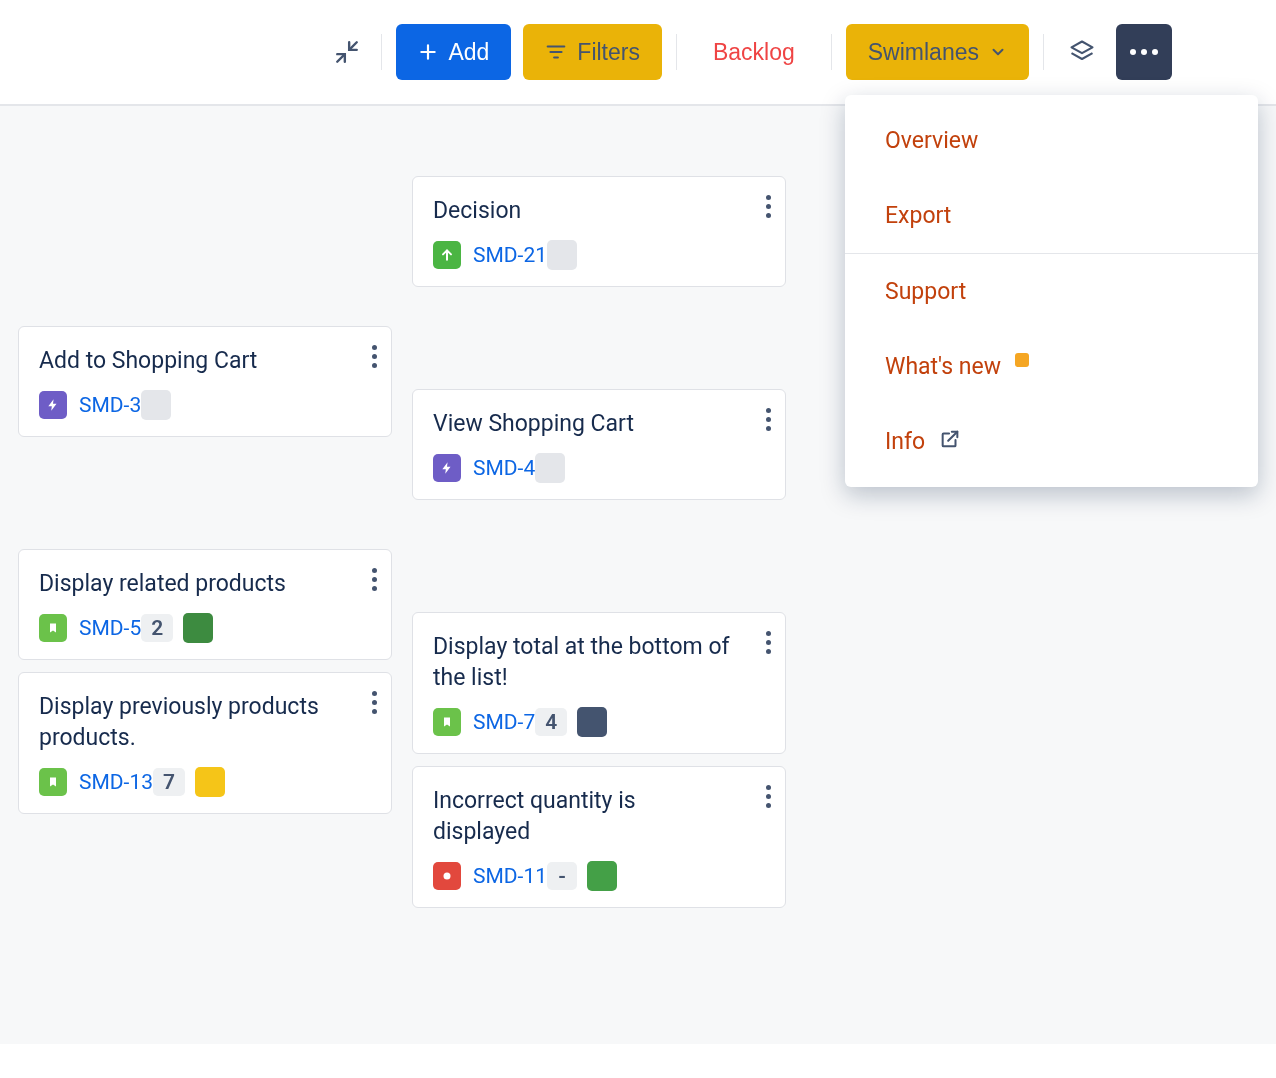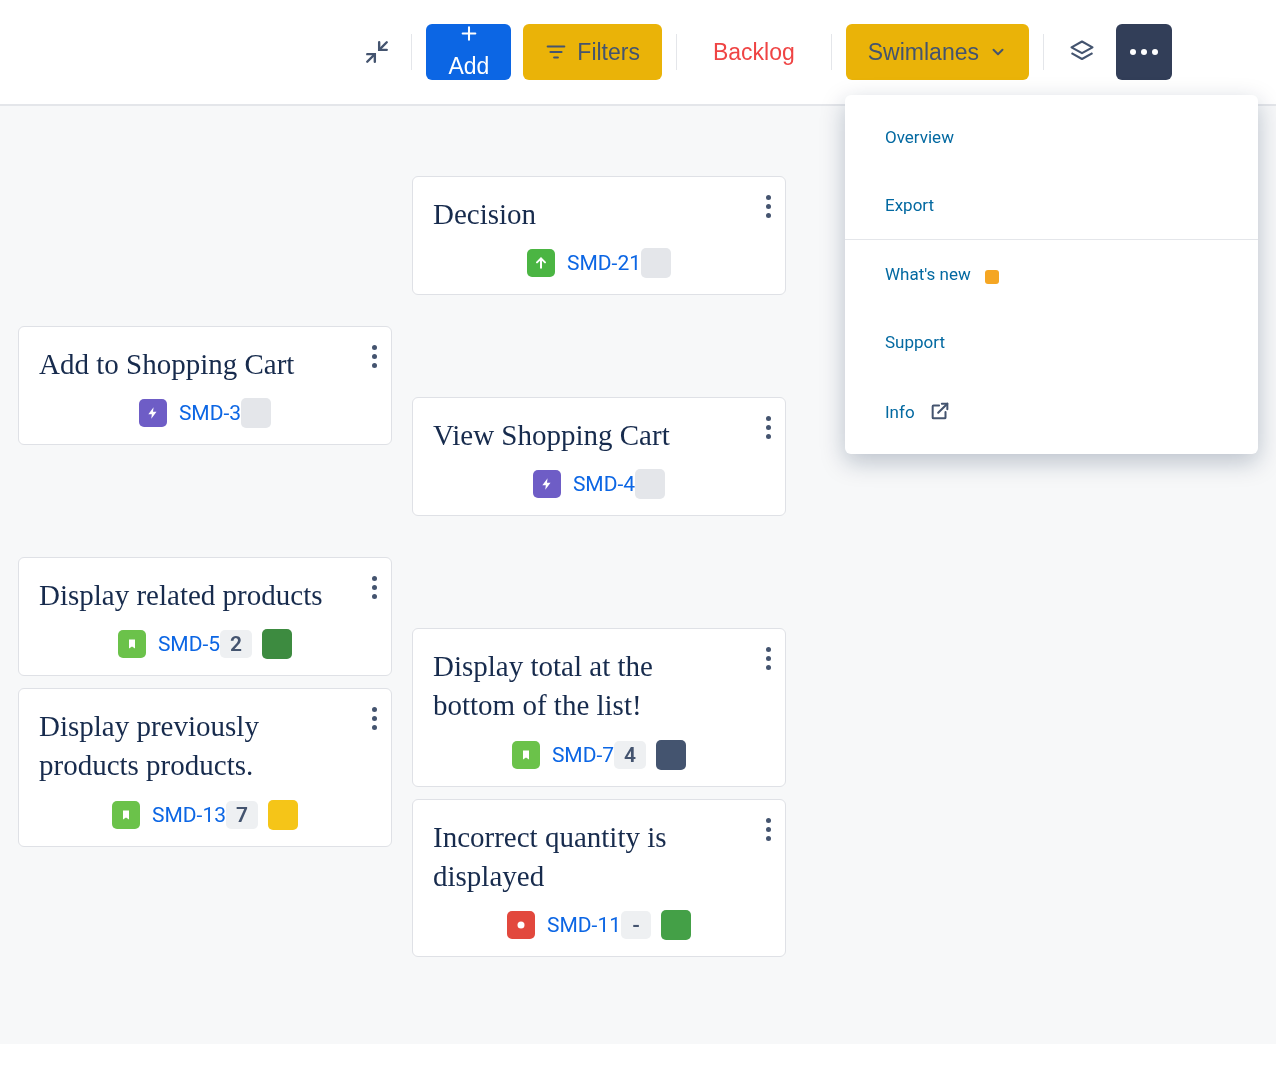--- a/index.html
+++ b/index.html
@@ -34,7 +34,7 @@
     border-radius:6px;font-size:23px;font-weight:500;
     cursor:pointer;border:none;background:transparent;
   }
-  .btn-primary { background:#0c66e4;color:#fff;flex-direction:column; }
+  .btn-primary { background:#0c66e4;color:#fff; }
   .btn-soft { background:#eab308;color:#44546f; }
   .btn-plain { color:#ef4444; }
   .btn-icon-dark { background:#323e58;color:#fff;width:56px;height:56px;justify-content:center;padding:0;border-radius:6px;}

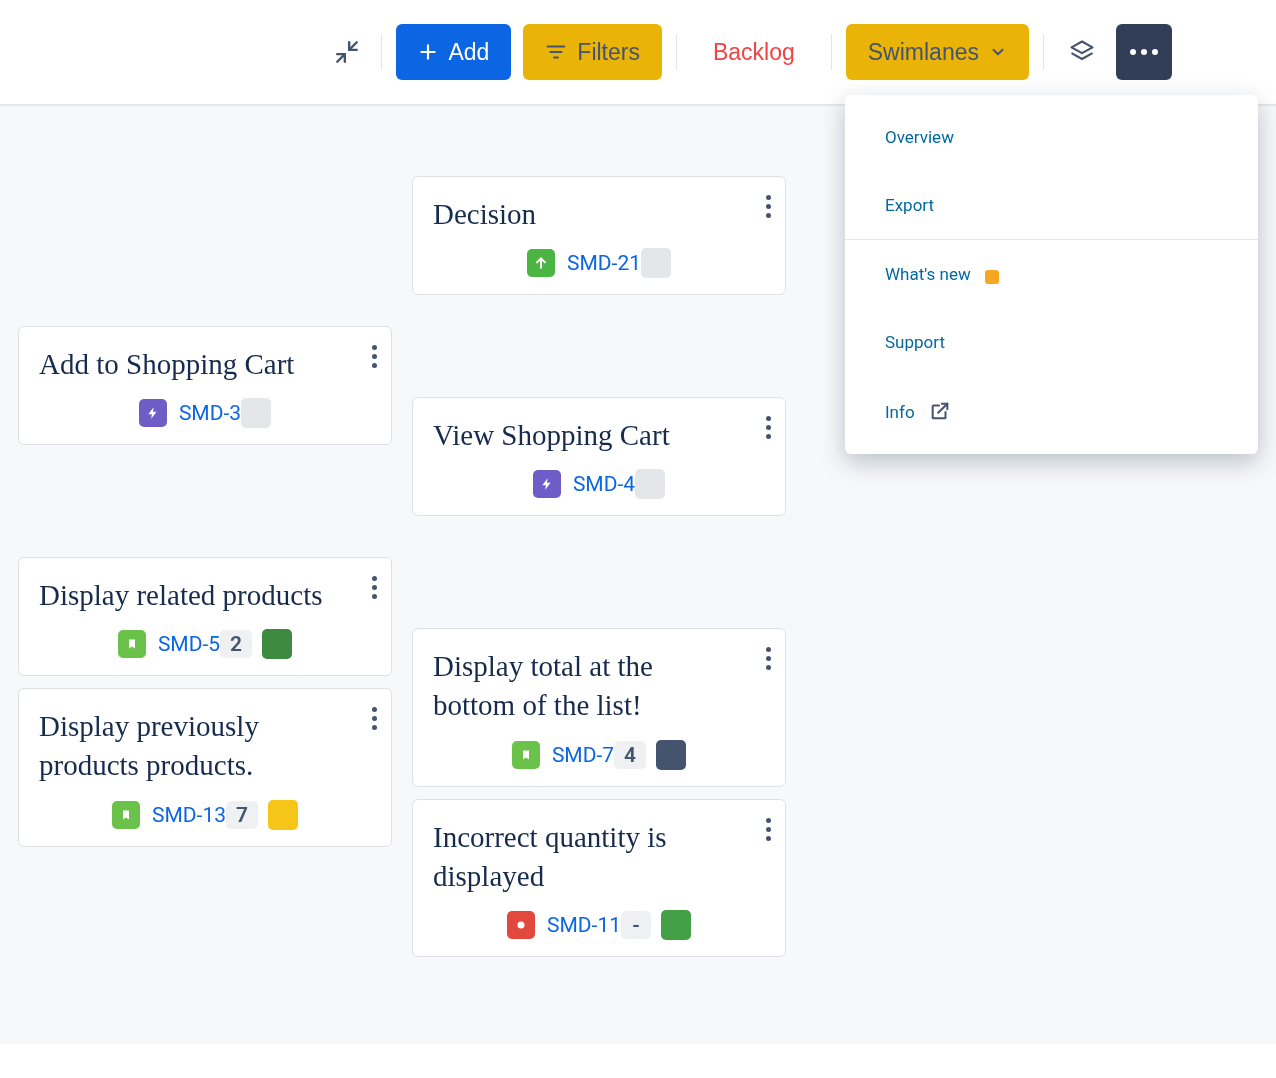--- a/index.html
+++ b/index.html
@@ -60,8 +60,8 @@
     padding:8px 0;
   }
   .dropdown .opt{
-    padding:24px 40px;font-size:17px;color:#0369a1;cursor:pointer;
-    display:flex;align-items:flex-end;gap:14px;
+    padding:24px 40px;font-size:23px;color:#c2410c;cursor:pointer;
+    display:flex;align-items:flex-start;gap:14px;
   }
   .dropdown .opt.hover{background:#f1f2f4;}
   .dropdown .sep{height:1px;background:#e4e6ea;margin:0;}

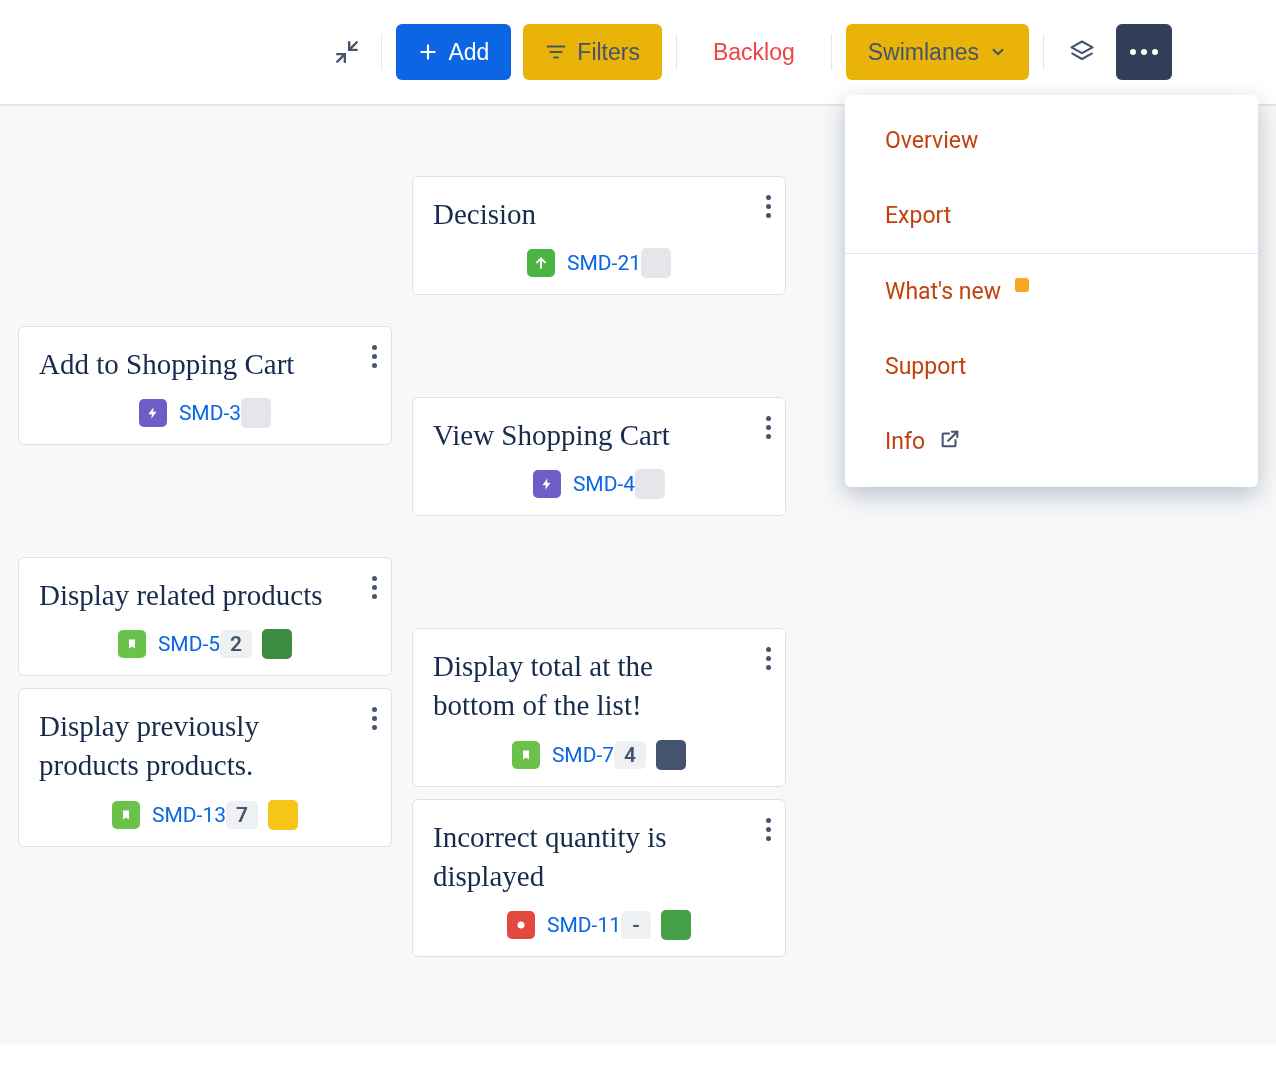--- a/index.html
+++ b/index.html
@@ -77,7 +77,7 @@
     padding:18px 20px 16px 20px;
     position:relative;
   }
-  .card-title{font-size:29px;color:#172b4d;line-height:1.35;margin-right:34px;font-family:Liberation Serif, serif;}
+  .card-title{font-size:23px;color:#172b4d;line-height:1.35;margin-right:34px;}
   .card-more{position:absolute;top:18px;right:14px;cursor:pointer;}
   .dots-v{display:flex;flex-direction:column;gap:4px;}
   .dots-v span{width:5px;height:5px;background:#44546f;border-radius:50%;}

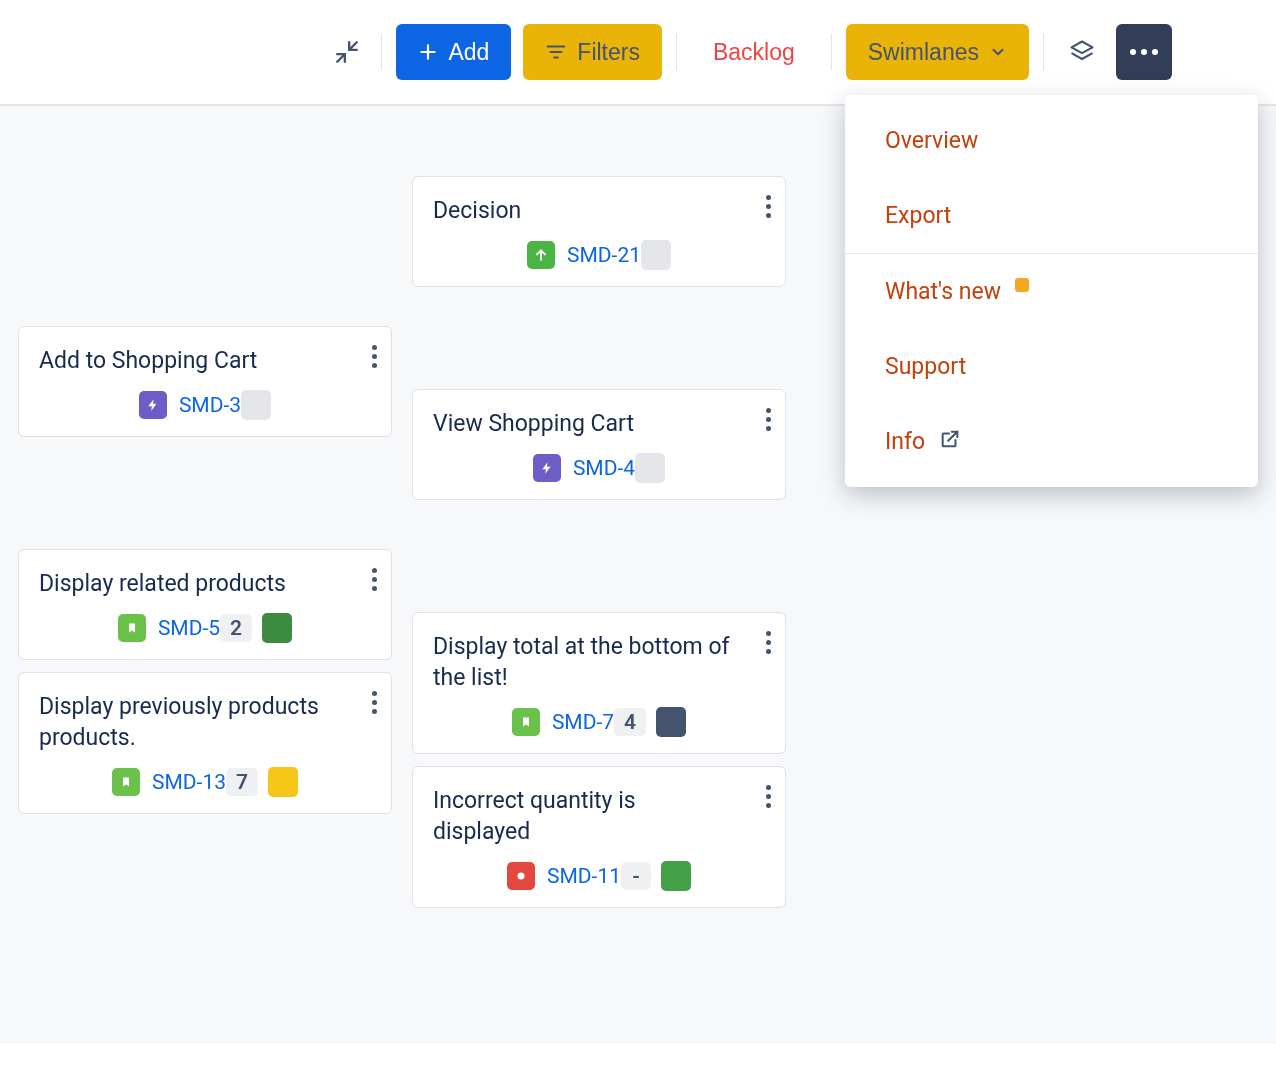--- a/index.html
+++ b/index.html
@@ -84,7 +84,7 @@
   .dots-h{display:flex;gap:5px;}
   .dots-h span{width:6px;height:6px;background:#fff;border-radius:50%;}
 
-  .card-bottom{display:flex;align-items:center;justify-content:center;margin-top:14px;}
+  .card-bottom{display:flex;align-items:center;justify-content:flex-start;margin-top:14px;}
   .card-left{display:flex;align-items:center;gap:12px;}
   .type-icon{width:28px;height:28px;border-radius:5px;display:flex;align-items:center;justify-content:center;flex-shrink:0;}
   .type-green{background:#4bb543;}

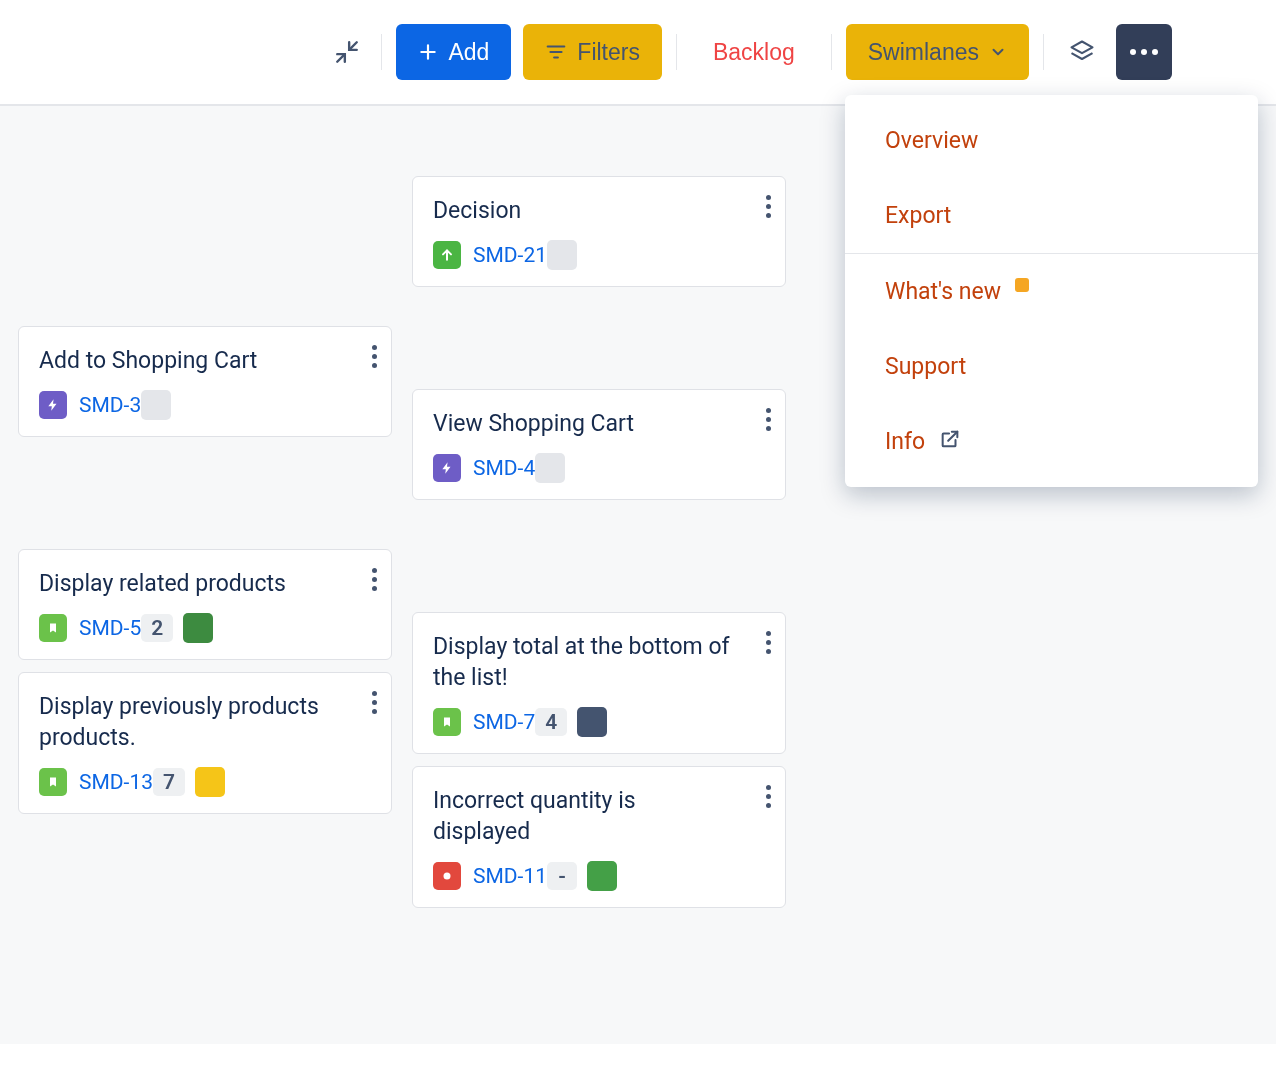--- a/index.html
+++ b/index.html
@@ -180,11 +180,11 @@
     </div>
   <div class="sep"></div>
   <div class="opt">
+      <span>Support</span>
+    </div>
+  <div class="opt">
       <span>What's new</span> 
       <span class="orange-dot"></span>
-    </div>
-  <div class="opt">
-      <span>Support</span>
     </div>
   <div class="opt">
     <span>Info</span>

